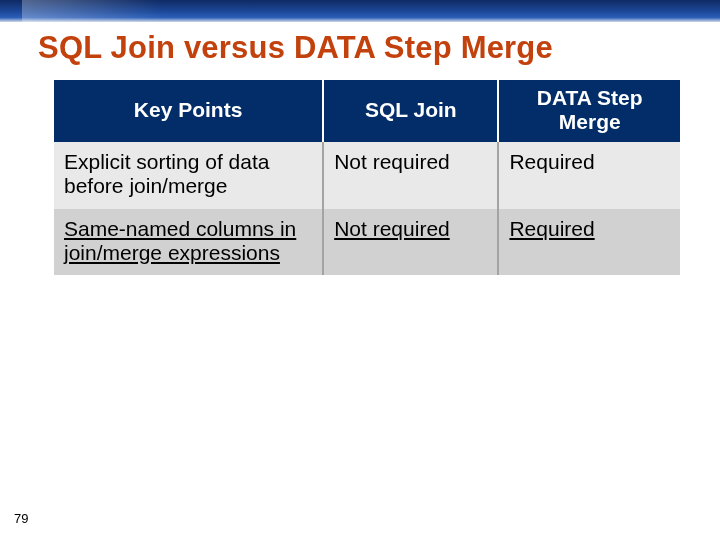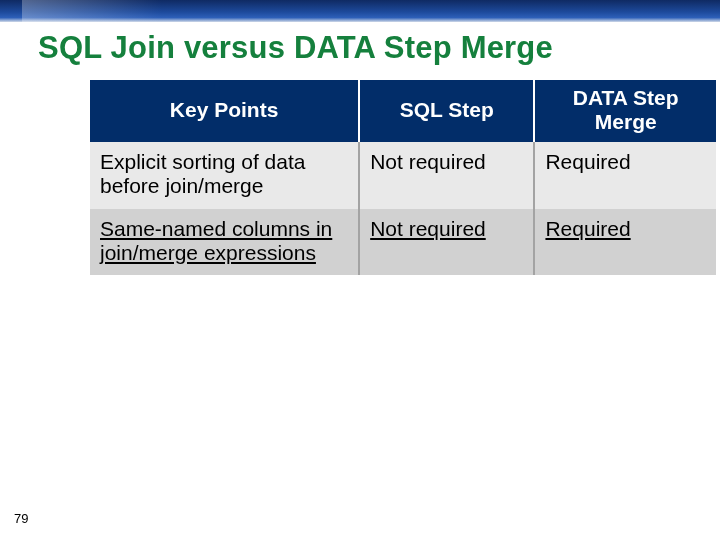--- a/index.html
+++ b/index.html
@@ -30,7 +30,7 @@
   .title {
     font-size: 31px;
     font-weight: bold;
-    color: #15803d;
+    color: #c2410c;
     margin: 8px 0 14px 38px;
     letter-spacing: 0.2px;
   }

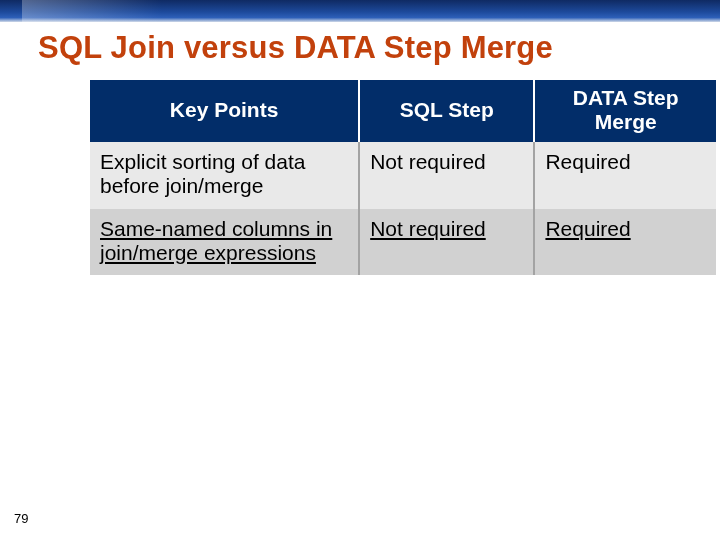--- a/index.html
+++ b/index.html
@@ -41,7 +41,6 @@
     border-collapse: collapse;
     width: 100%;
     table-layout: fixed;
-    margin-left: 36px;
   }
   col.c1 { width: 43%; }
   col.c2 { width: 28%; }

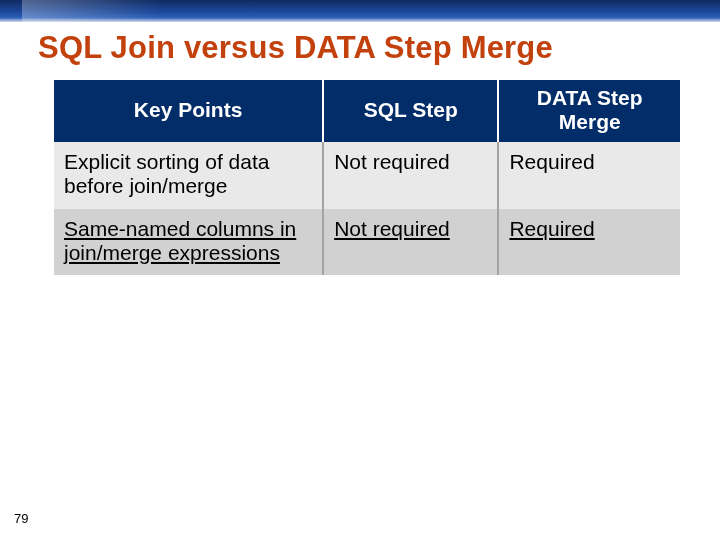--- a/index.html
+++ b/index.html
@@ -98,7 +98,7 @@
     <thead>
       <tr>
         <th>Key Points</th>
-        <th>SQL Step</th>
+        <th>SQL Join</th>
         <th>DATA Step Merge</th>
       </tr>
     </thead>

